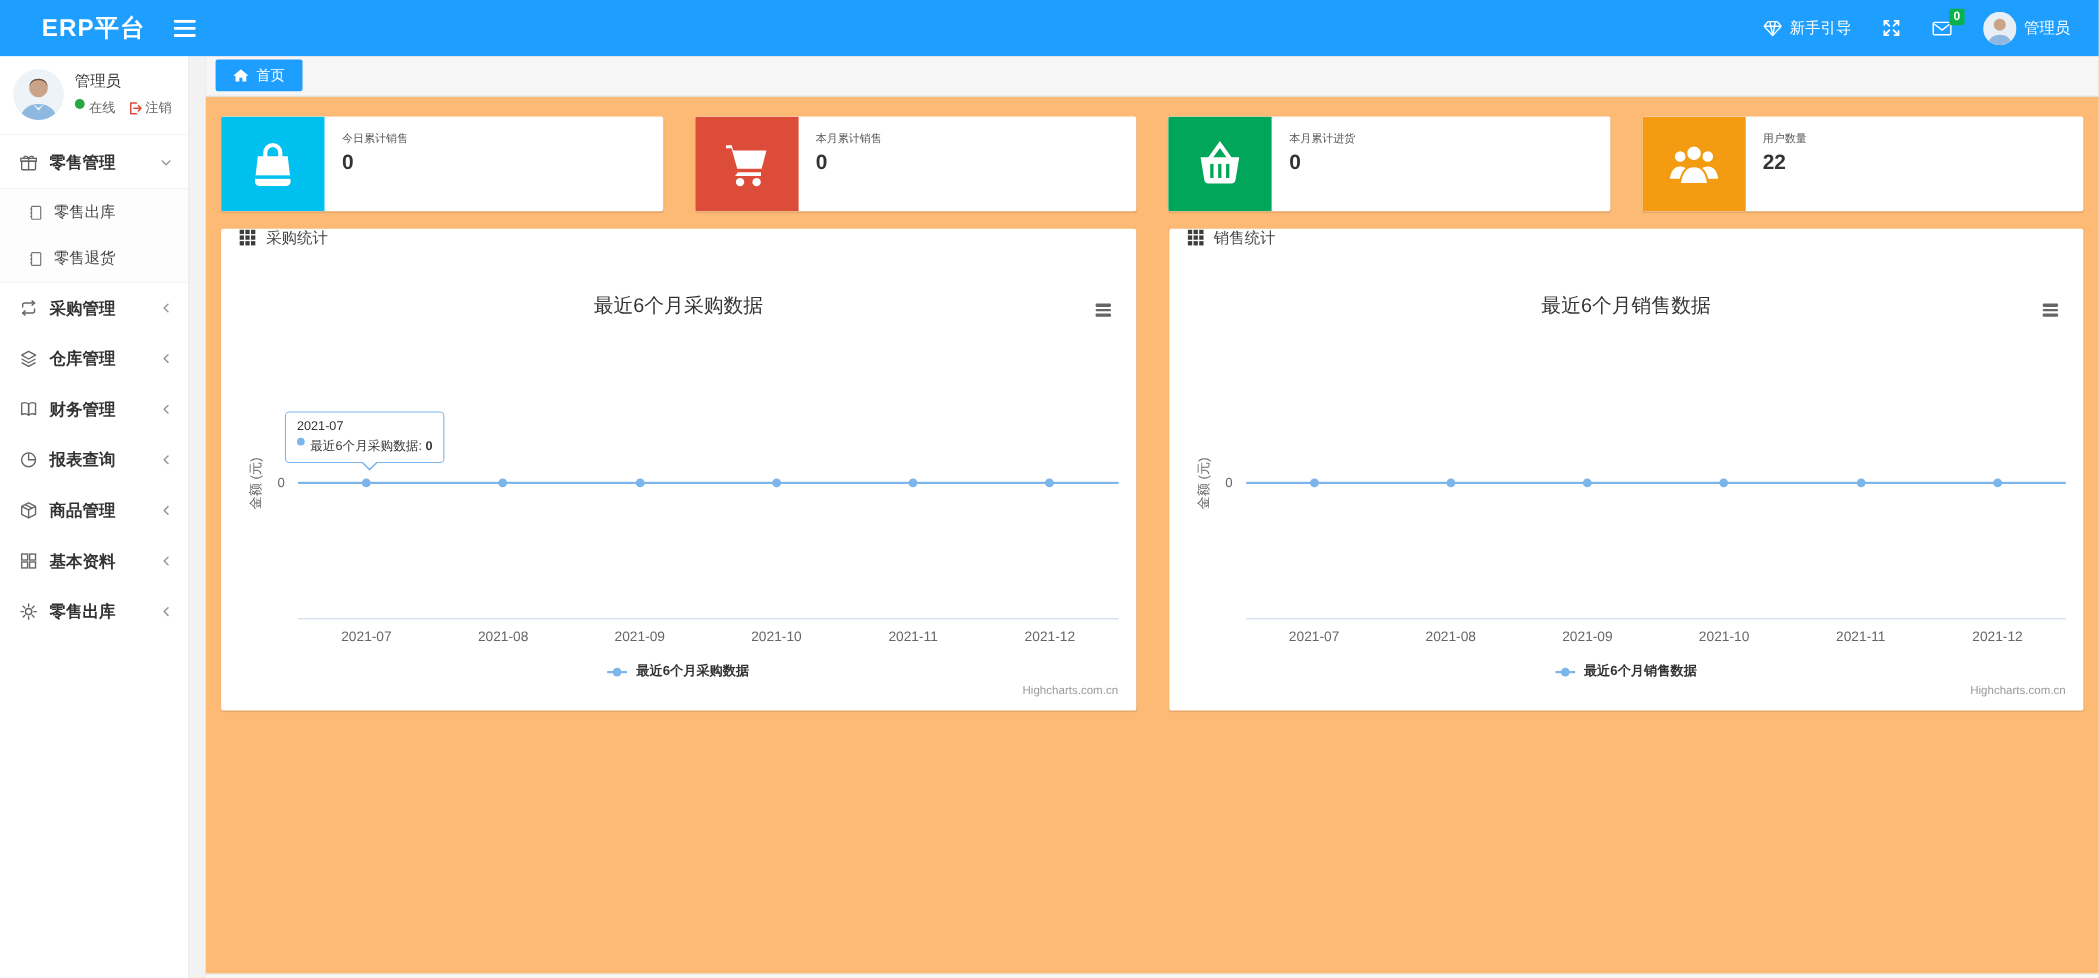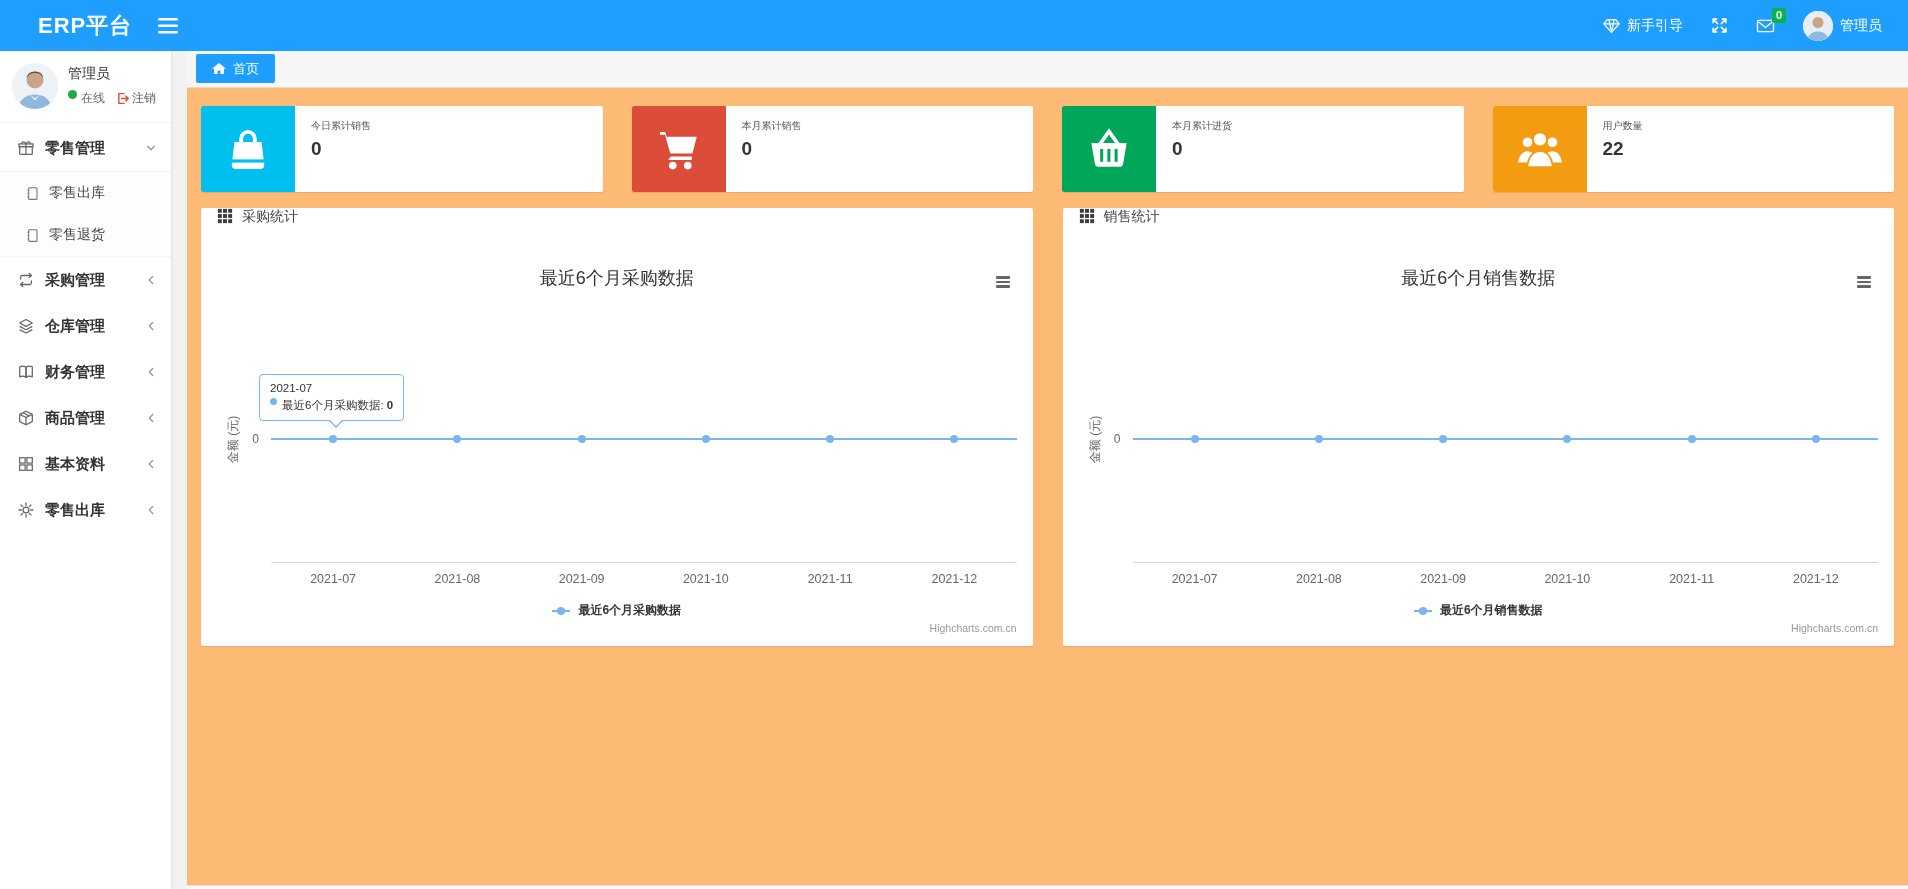--- a/index.html
+++ b/index.html
@@ -260,6 +260,20 @@
       </span>
     </div>
 
+    <div class="menu-item">
+      <span class="micon">
+        <svg width="18" height="18" viewBox="0 0 20 20" fill="none" stroke="currentColor" stroke-width="1.4">
+            <circle cx="10" cy="10" r="7"></circle>
+            <path d="M10 3v7h7"></path>
+          </svg>
+      </span>
+      <span class="menu-label">报表查询</span>
+      <span class="chev">
+        <svg width="12" height="12" viewBox="0 0 14 14" fill="none" stroke="currentColor" stroke-width="1.6" stroke-linecap="round">
+            <path d="M9 3L5 7l4 4"></path>
+          </svg>
+      </span>
+    </div>
 
     <div class="menu-item">
       <span class="micon">

